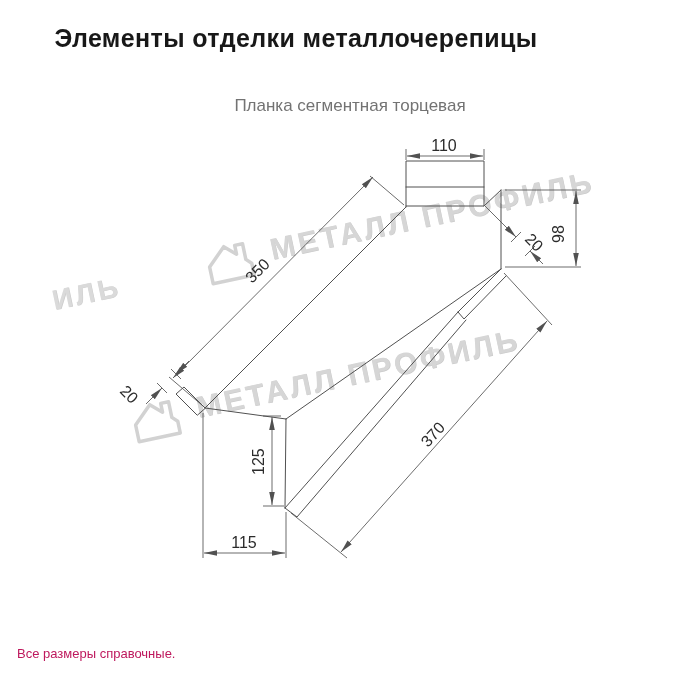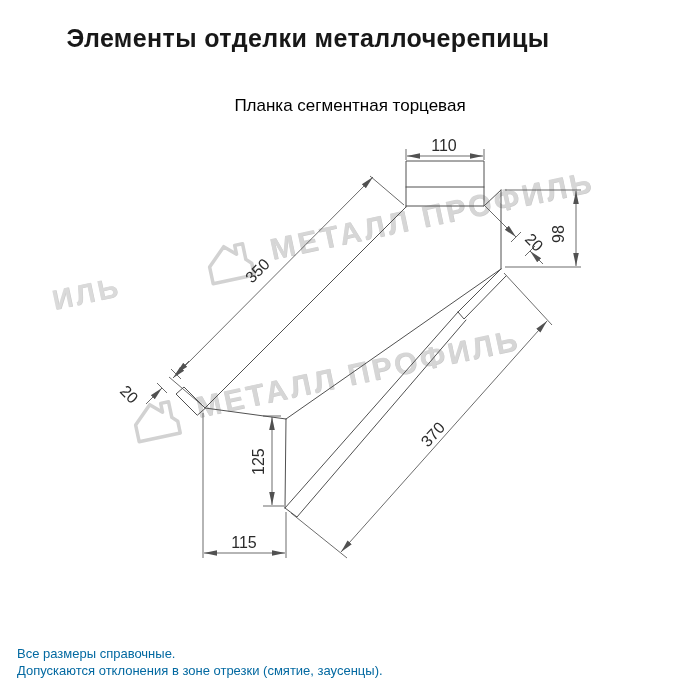--- a/index.html
+++ b/index.html
@@ -5,7 +5,7 @@
   html,body{margin:0;padding:0;}
   body{width:700px;height:700px;background:#ffffff;font-family:"Liberation Sans", sans-serif;}
   .page{position:relative;width:700px;height:700px;background:#fff;overflow:hidden;}
-  .title{position:absolute;top:24px;left:12px;width:592px;text-align:center;
+  .title{position:absolute;top:24px;left:0;width:592px;text-align:center;
          font-size:25px;font-weight:600;color:#181818;letter-spacing:.4px;}
   .subtitle{position:absolute;top:95px;left:0;width:700px;text-align:center;
          font-size:17px;font-weight:400;color:#000000;line-height:22px;}

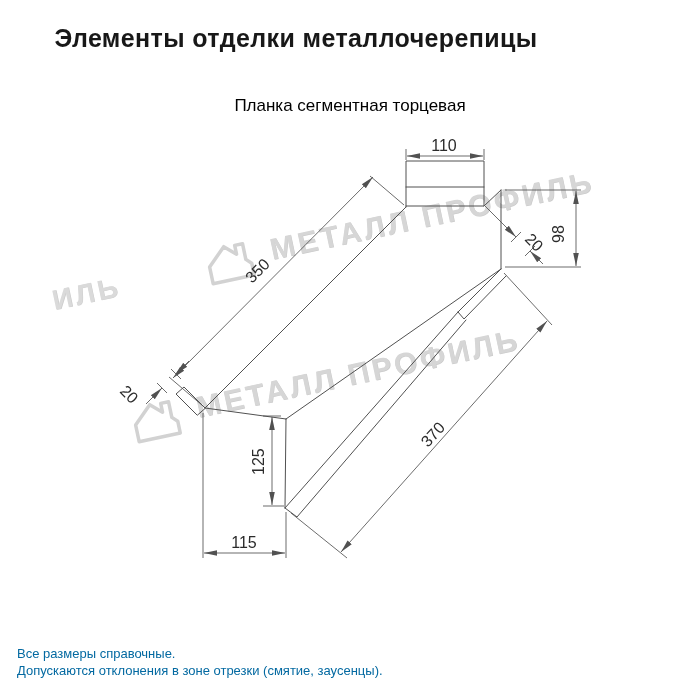--- a/index.html
+++ b/index.html
@@ -8,7 +8,7 @@
   .title{position:absolute;top:24px;left:0;width:592px;text-align:center;
          font-size:25px;font-weight:600;color:#181818;letter-spacing:.4px;}
   .subtitle{position:absolute;top:95px;left:0;width:700px;text-align:center;
-         font-size:17px;font-weight:400;color:#000000;line-height:22px;}
+         font-size:17px;font-weight:400;color:#737373;line-height:22px;}
   .footer{position:absolute;left:17px;top:645px;font-size:13px;color:#0369a1;line-height:17px;}
   svg.draw{position:absolute;left:0;top:0;}
   .wm{position:absolute;display:flex;align-items:center;gap:12px;

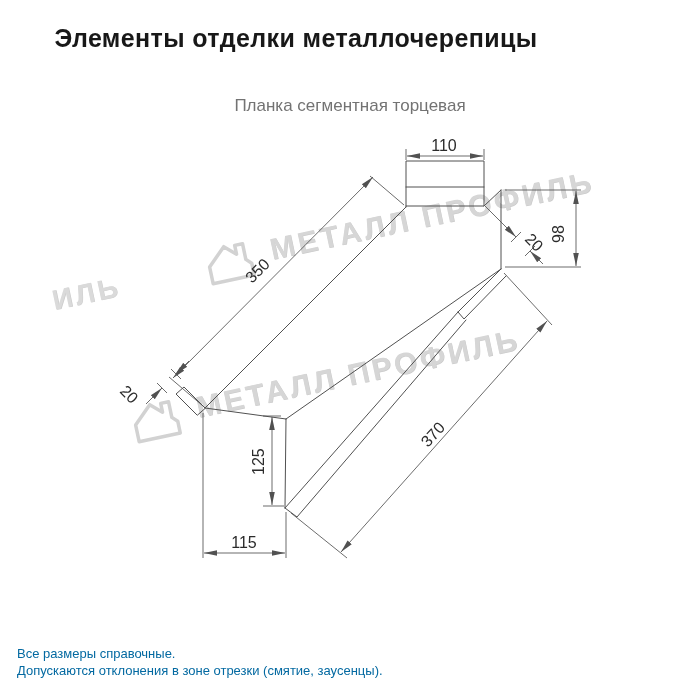--- a/index.html
+++ b/index.html
@@ -9,7 +9,7 @@
          font-size:25px;font-weight:600;color:#181818;letter-spacing:.4px;}
   .subtitle{position:absolute;top:95px;left:0;width:700px;text-align:center;
          font-size:17px;font-weight:400;color:#737373;line-height:22px;}
-  .footer{position:absolute;left:17px;top:645px;font-size:13px;color:#0369a1;line-height:17px;}
+  .footer{position:absolute;left:17px;top:645px;font-size:13px;color:#be185d;line-height:17px;}
   svg.draw{position:absolute;left:0;top:0;}
   .wm{position:absolute;display:flex;align-items:center;gap:12px;
       transform:rotate(-12deg);transform-origin:left center;

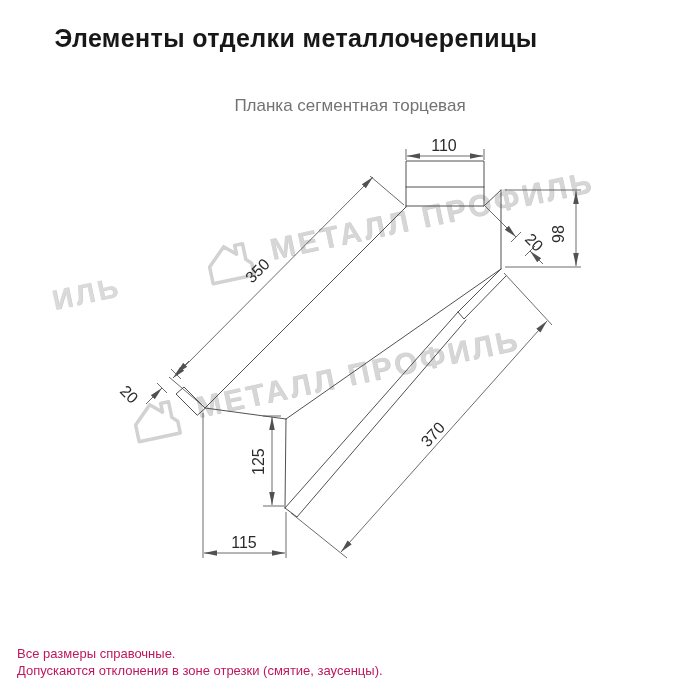--- a/index.html
+++ b/index.html
@@ -112,7 +112,6 @@
 
   <div class="footer">
     <div>Все размеры справочные.</div>
-    <div>Допускаются отклонения в зоне отрезки (смятие, заусенцы).</div>
   </div>
 
 </div>

